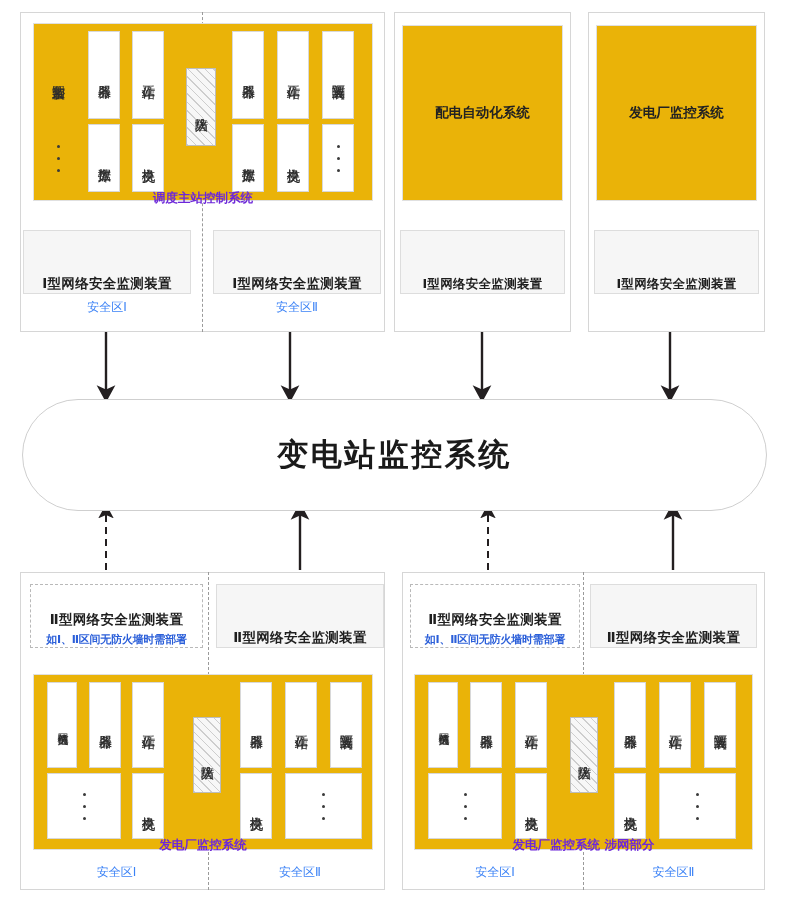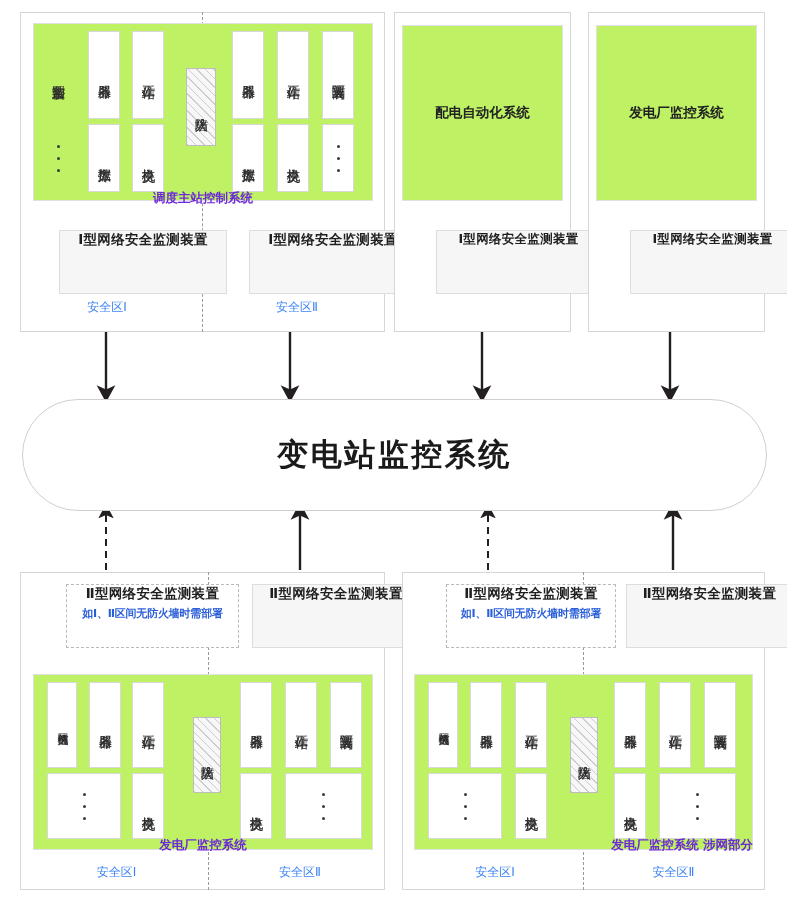--- a/index.html
+++ b/index.html
@@ -25,7 +25,7 @@
   }
   .innerbox{
     border:1px solid #e0e0e0;
-    background:#bef264;
+    background:#eab308;
   }
   .devbox{
     border:1px solid #d8d8d8;

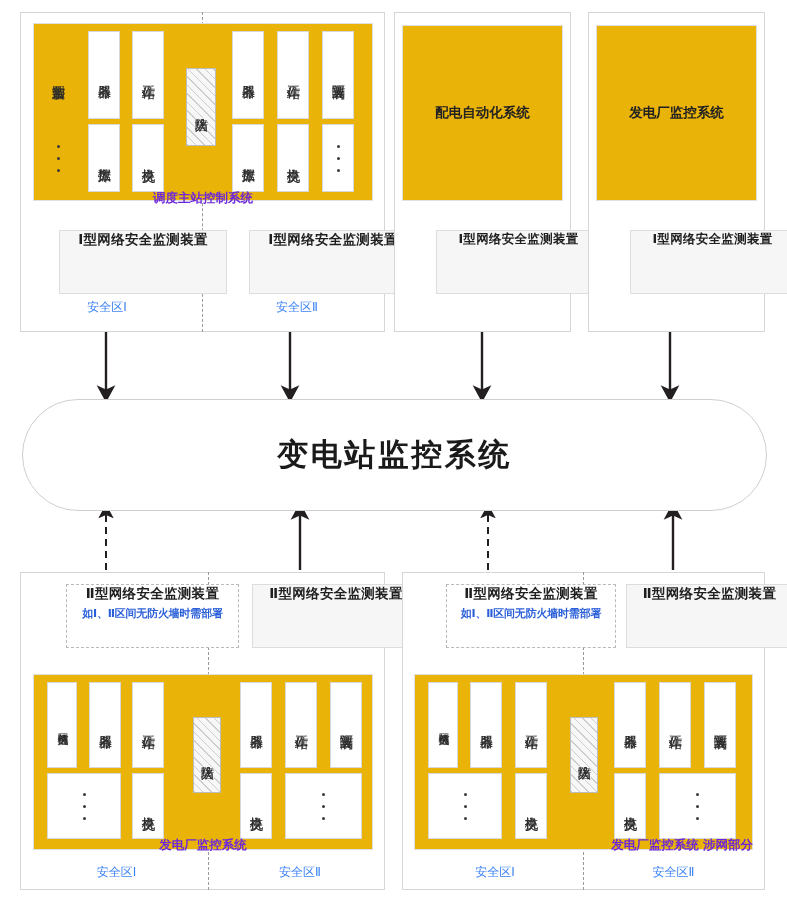--- a/index.html
+++ b/index.html
@@ -83,9 +83,8 @@
     display:flex;
     flex-direction:column;
     align-items:center;
-    justify-content:flex-start;
+    justify-content:flex-end;
     text-align:center;
-    margin-left:36px;
   }
   .monbox .mtitle{
     font-size:13.5px;

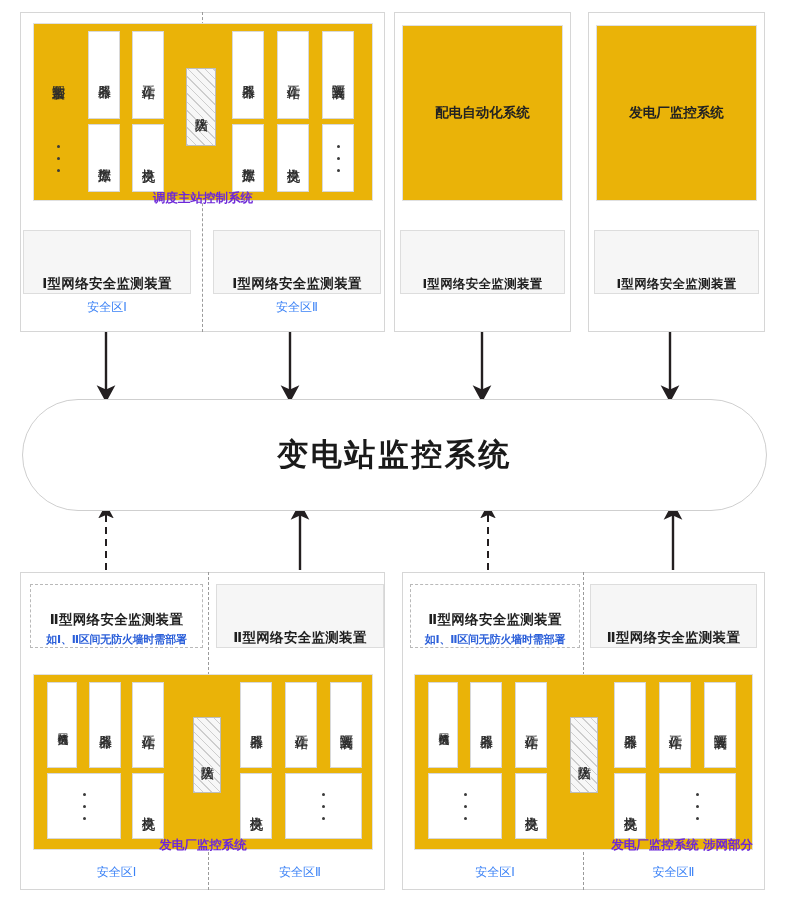--- a/index.html
+++ b/index.html
@@ -389,7 +389,7 @@
       <i></i>
   </div>
 
-  <div class="caption" style="left:414px;top:837px;width:339px;text-align:right;">发电厂监控系统  涉网部分</div>
+  <div class="caption" style="left:414px;top:837px;width:339px;">发电厂监控系统  涉网部分</div>
 
   <div class="zonelabel" style="left:410px;top:864px;width:170px;">安全区Ⅰ</div>
   <div class="zonelabel" style="left:590px;top:864px;width:167px;">安全区Ⅱ</div>

